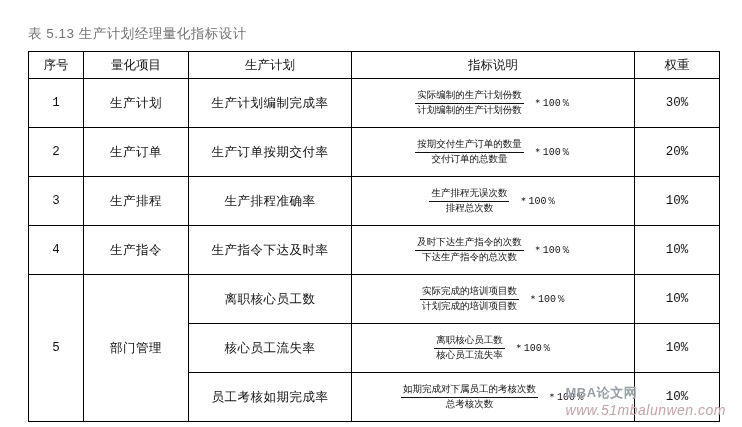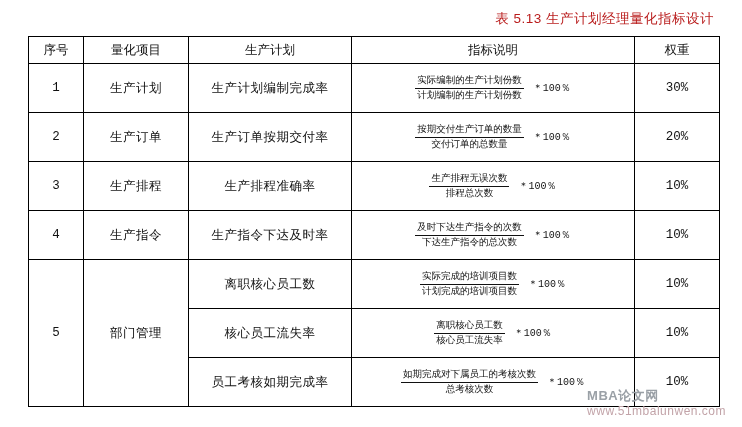--- a/index.html
+++ b/index.html
@@ -23,10 +23,10 @@
     padding: 0 28px;
   }
   .caption {
-    text-align: right;
+    text-align: left;
     font-size: 13.5px;
-    color: #b91c1c;
-    padding-top: 10px;
+    color: #737373;
+    padding-top: 25px;
     padding-bottom: 8px;
     letter-spacing: 0.5px;
   }

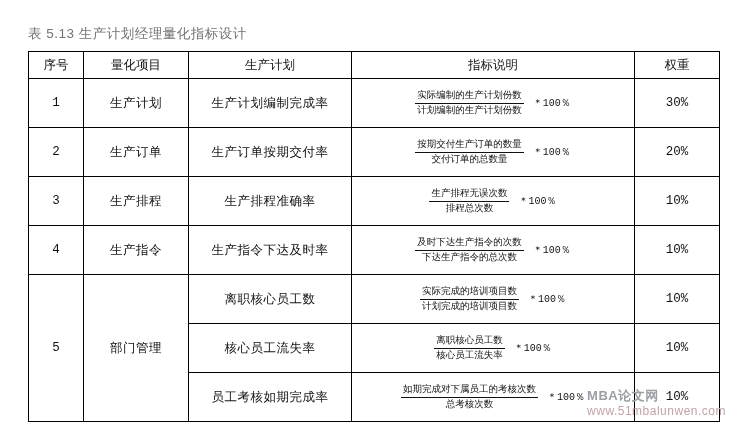--- a/index.html
+++ b/index.html
@@ -123,9 +123,10 @@
     letter-spacing: 0.5px;
   }
   .wm .wm-sub {
-    font-size: 12px;
+    font-size: 14px;
     color: #c2a3a8;
     letter-spacing: 0.5px;
+    font-style: italic;
   }
 </style>
 </head>

